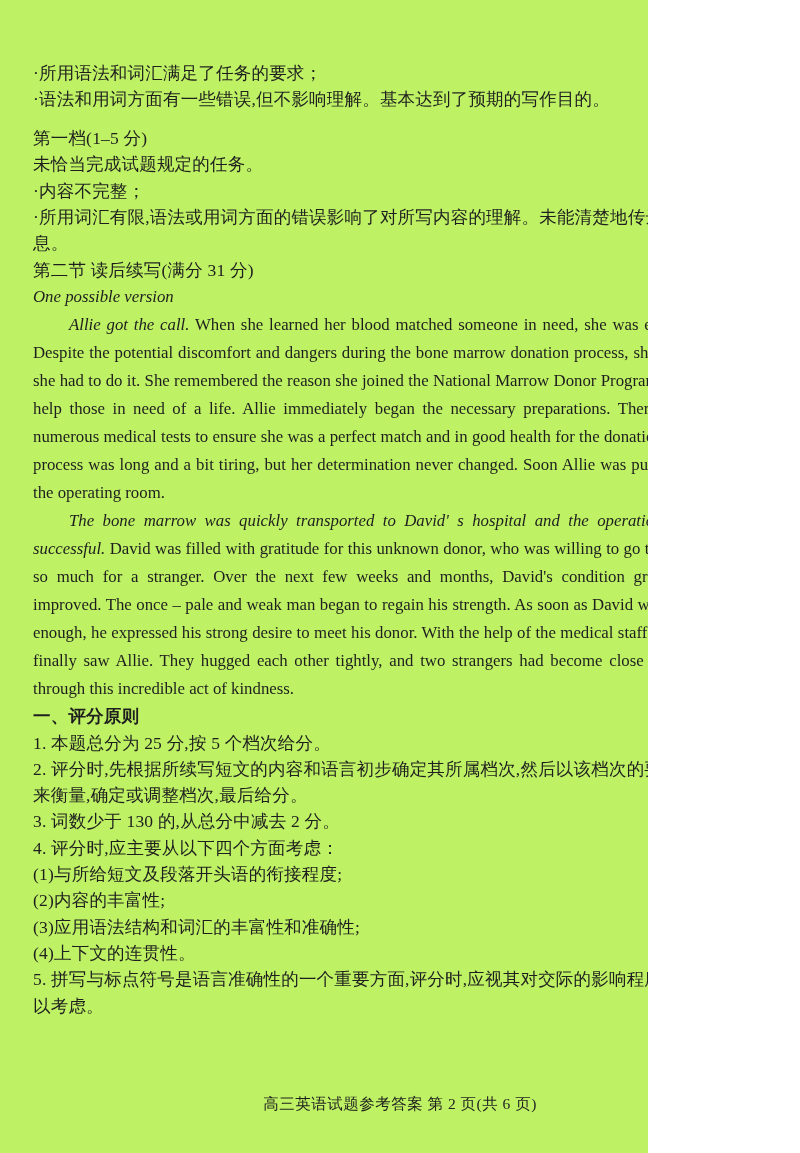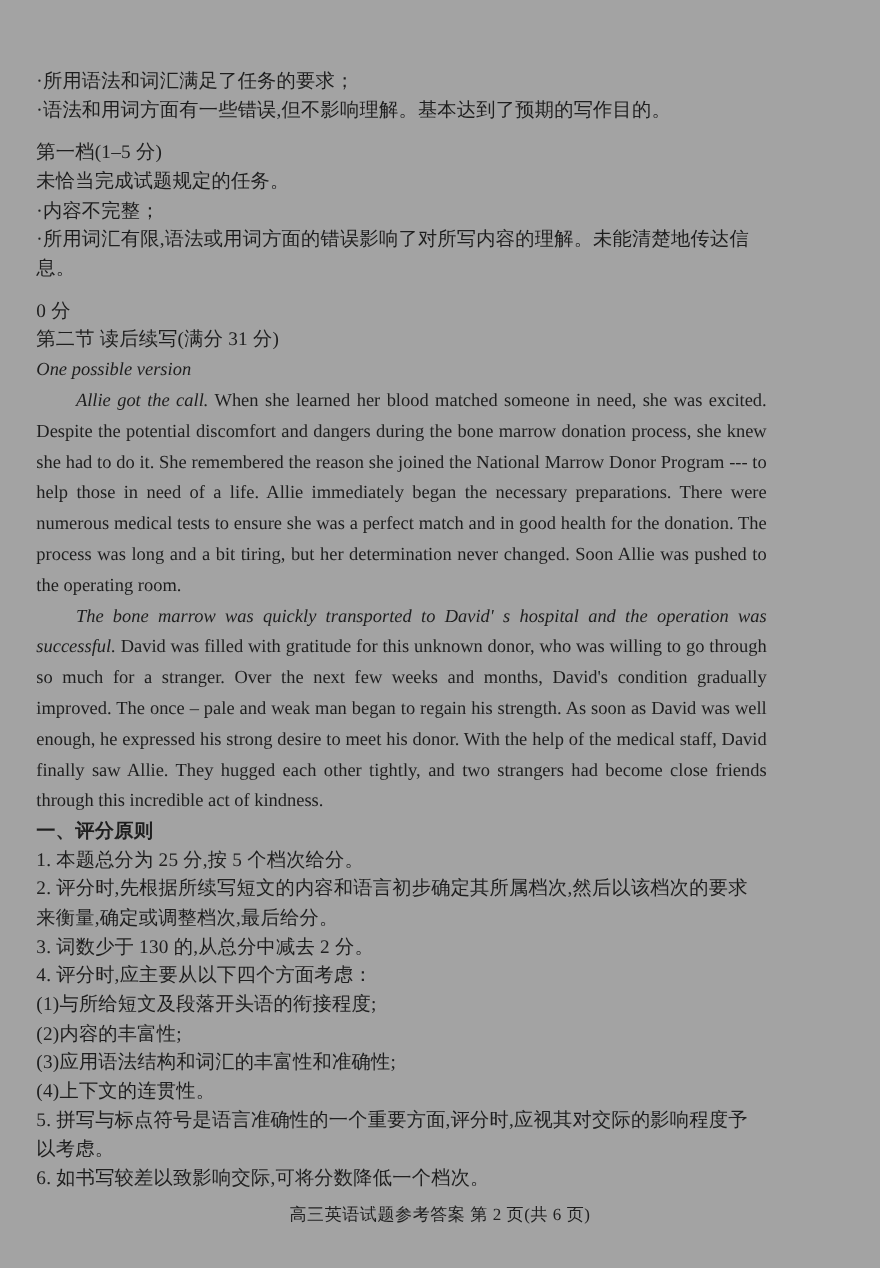--- a/index.html
+++ b/index.html
@@ -9,9 +9,9 @@
   }
   .page {
     position: relative;
-    width: 800px;
+    width: 648px;
     height: 1153px;
-    background: #a3a3a3;
+    background: #bef264;
     color: #1e1e1e;
     overflow: hidden;
     font-family: "Liberation Serif", "DejaVu Serif", serif;

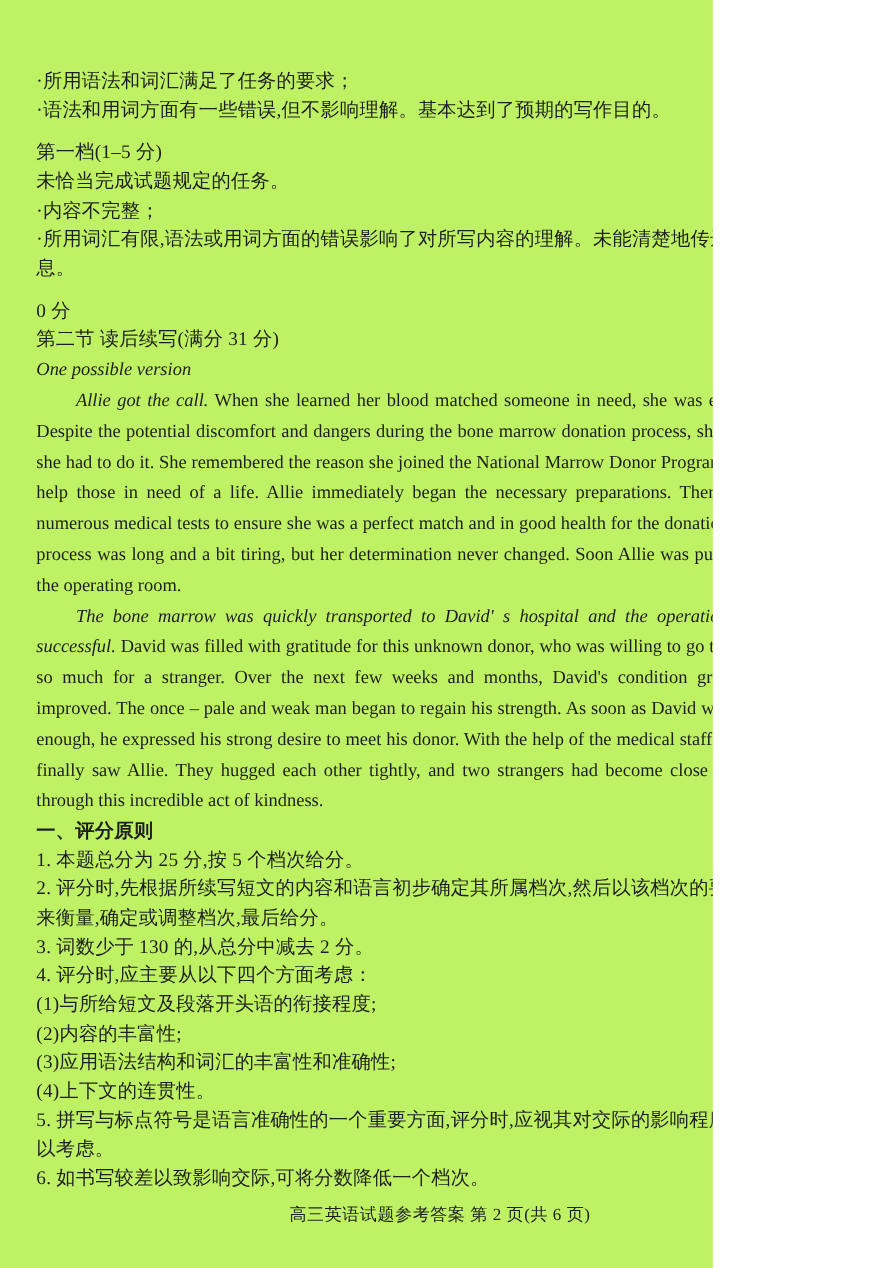--- a/index.html
+++ b/index.html
@@ -77,7 +77,6 @@
     <p class="cn">未恰当完成试题规定的任务。</p>
     <p class="cn">·内容不完整；</p>
     <p class="cn">·所用词汇有限,语法或用词方面的错误影响了对所写内容的理解。未能清楚地传达信息。</p>
-    <p class="cn bold">0 分</p>
     <p class="cn">第二节 读后续写(满分 31 分)</p>
 
     <p class="version-label">One possible version</p>

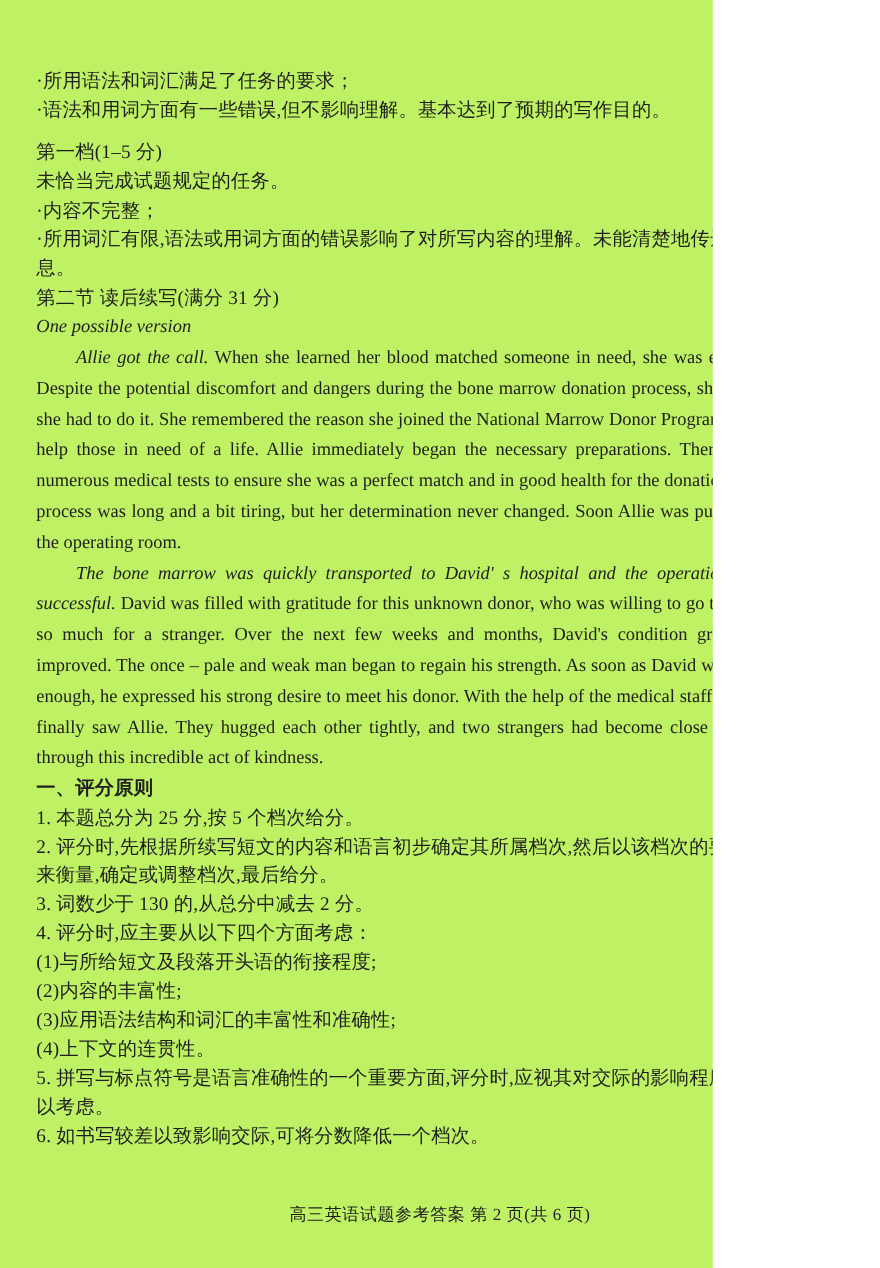--- a/index.html
+++ b/index.html
@@ -95,7 +95,6 @@
     <p class="cn-b">(3)应用语法结构和词汇的丰富性和准确性;</p>
     <p class="cn-b">(4)上下文的连贯性。</p>
     <p class="cn-b">5. 拼写与标点符号是语言准确性的一个重要方面,评分时,应视其对交际的影响程度予以考虑。</p>
-    <p class="cn-b">6. 如书写较差以致影响交际,可将分数降低一个档次。</p>
 
   </div>
 

